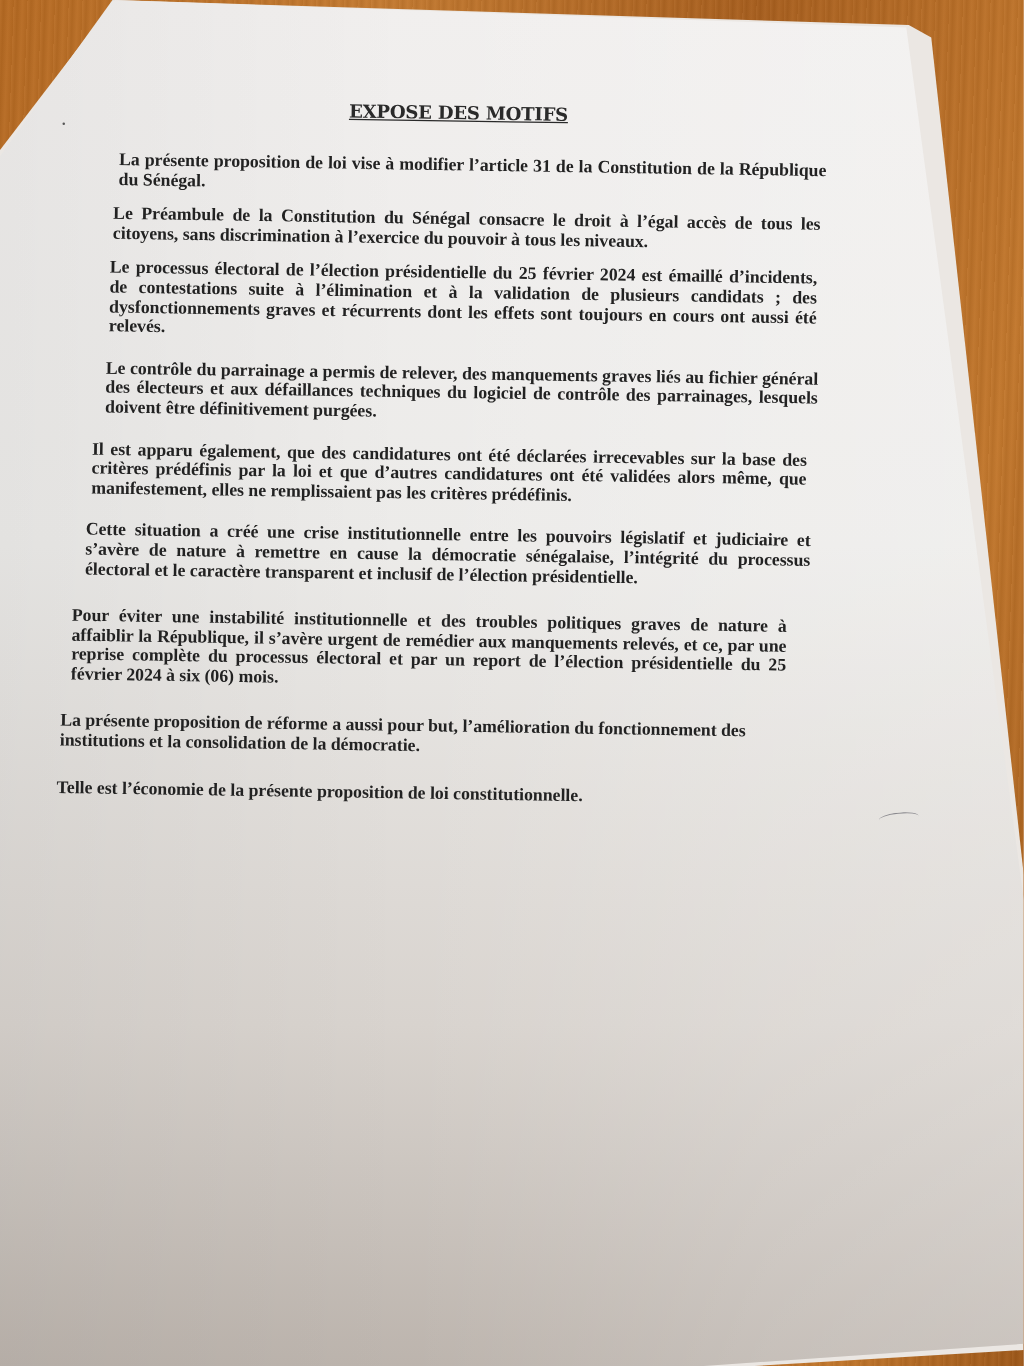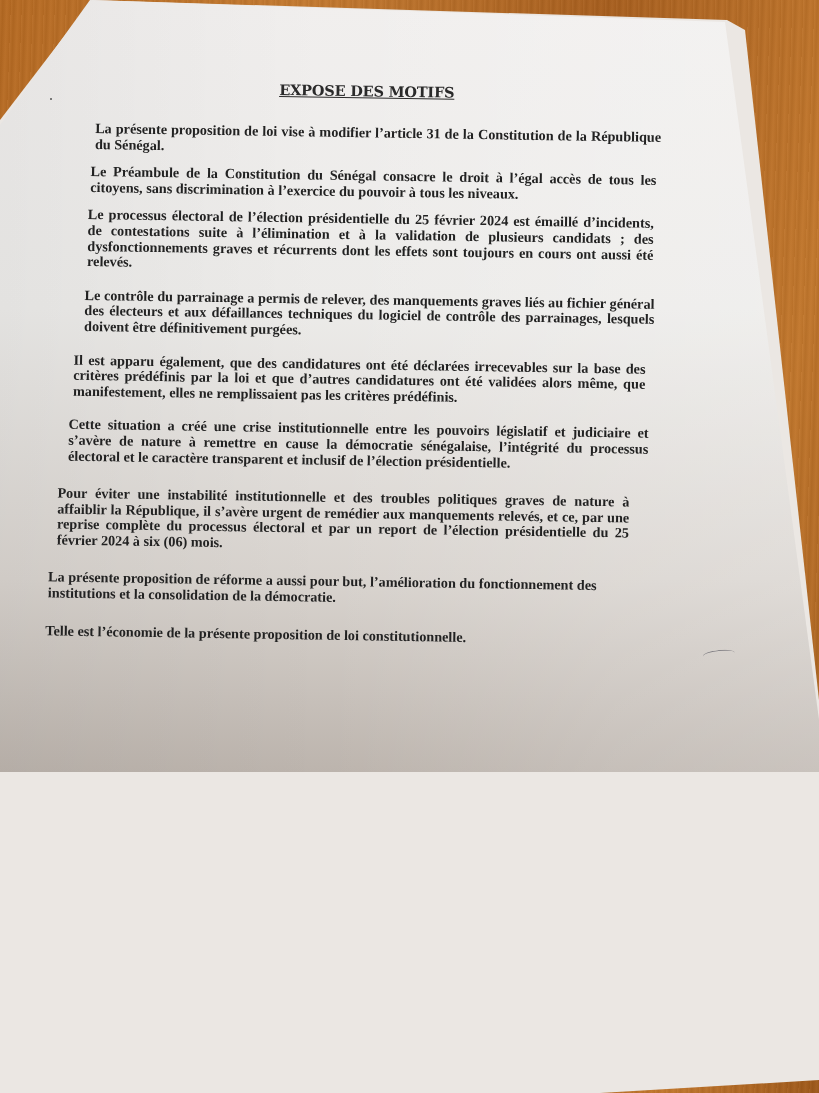--- a/index.html
+++ b/index.html
@@ -33,7 +33,7 @@
       left: 0;
       top: 0;
       width: 819px;
-      height: 772px;
+      height: 1093px;
       background: linear-gradient(180deg, #f1efee 0%, #ecebe9 40%, #d8d3ce 75%, #bcb4ad 100%);
       clip-path: polygon(90px 0px, 725px 22px, 819px 720px, 819px 1075px, 560px 1093px, 0px 1093px, 0px 125px);
     }

